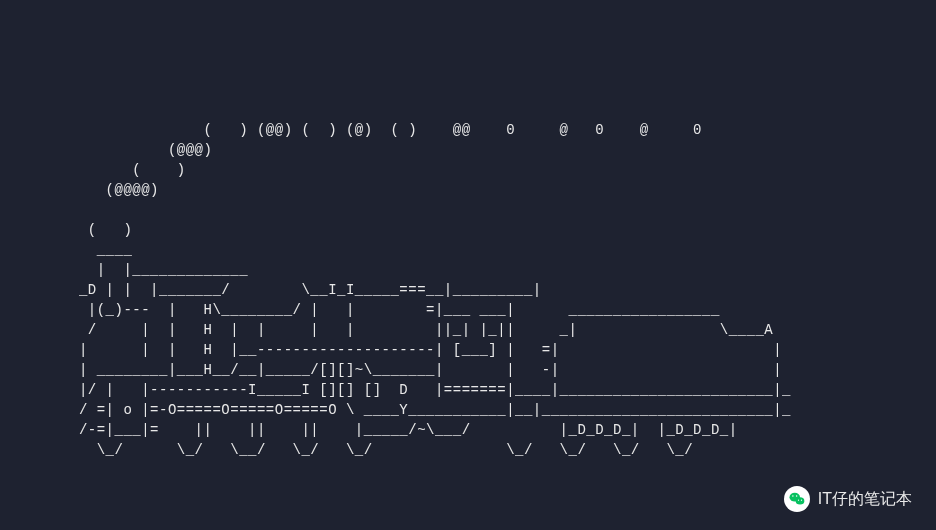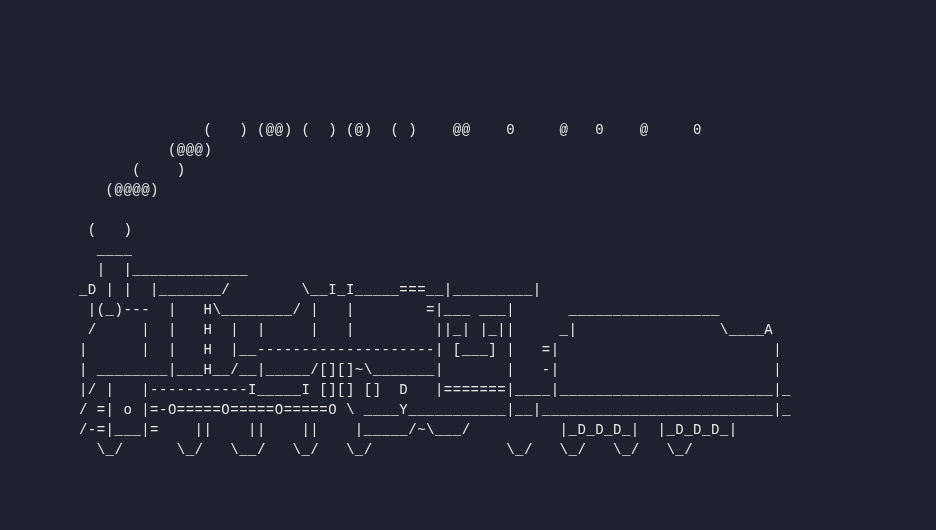--- a/index.html
+++ b/index.html
@@ -76,6 +76,19 @@
  /-=|___|=    ||    ||    ||    |_____/~\___/          |_D_D_D_|  |_D_D_D_|
    \_/      \_/   \__/   \_/   \_/               \_/   \_/   \_/   \_/</pre>
 
+  <div class="watermark">
+    <span class="wm-icon">
+      <svg width="18" height="18" viewBox="0 0 24 24">
+        <ellipse cx="9" cy="9.5" rx="7" ry="5.8" fill="#07C160"></ellipse>
+        <ellipse cx="16" cy="14.5" rx="5.8" ry="4.8" fill="#07C160"></ellipse>
+        <circle cx="6.5" cy="8" r="1" fill="#fff"></circle>
+        <circle cx="11.5" cy="8" r="1" fill="#fff"></circle>
+        <circle cx="14" cy="13.5" r="0.8" fill="#fff"></circle>
+        <circle cx="18" cy="13.5" r="0.8" fill="#fff"></circle>
+      </svg>
+    </span>
+    <span>IT仔的笔记本</span>
+  </div>
 </div>
 
 </body></html>

